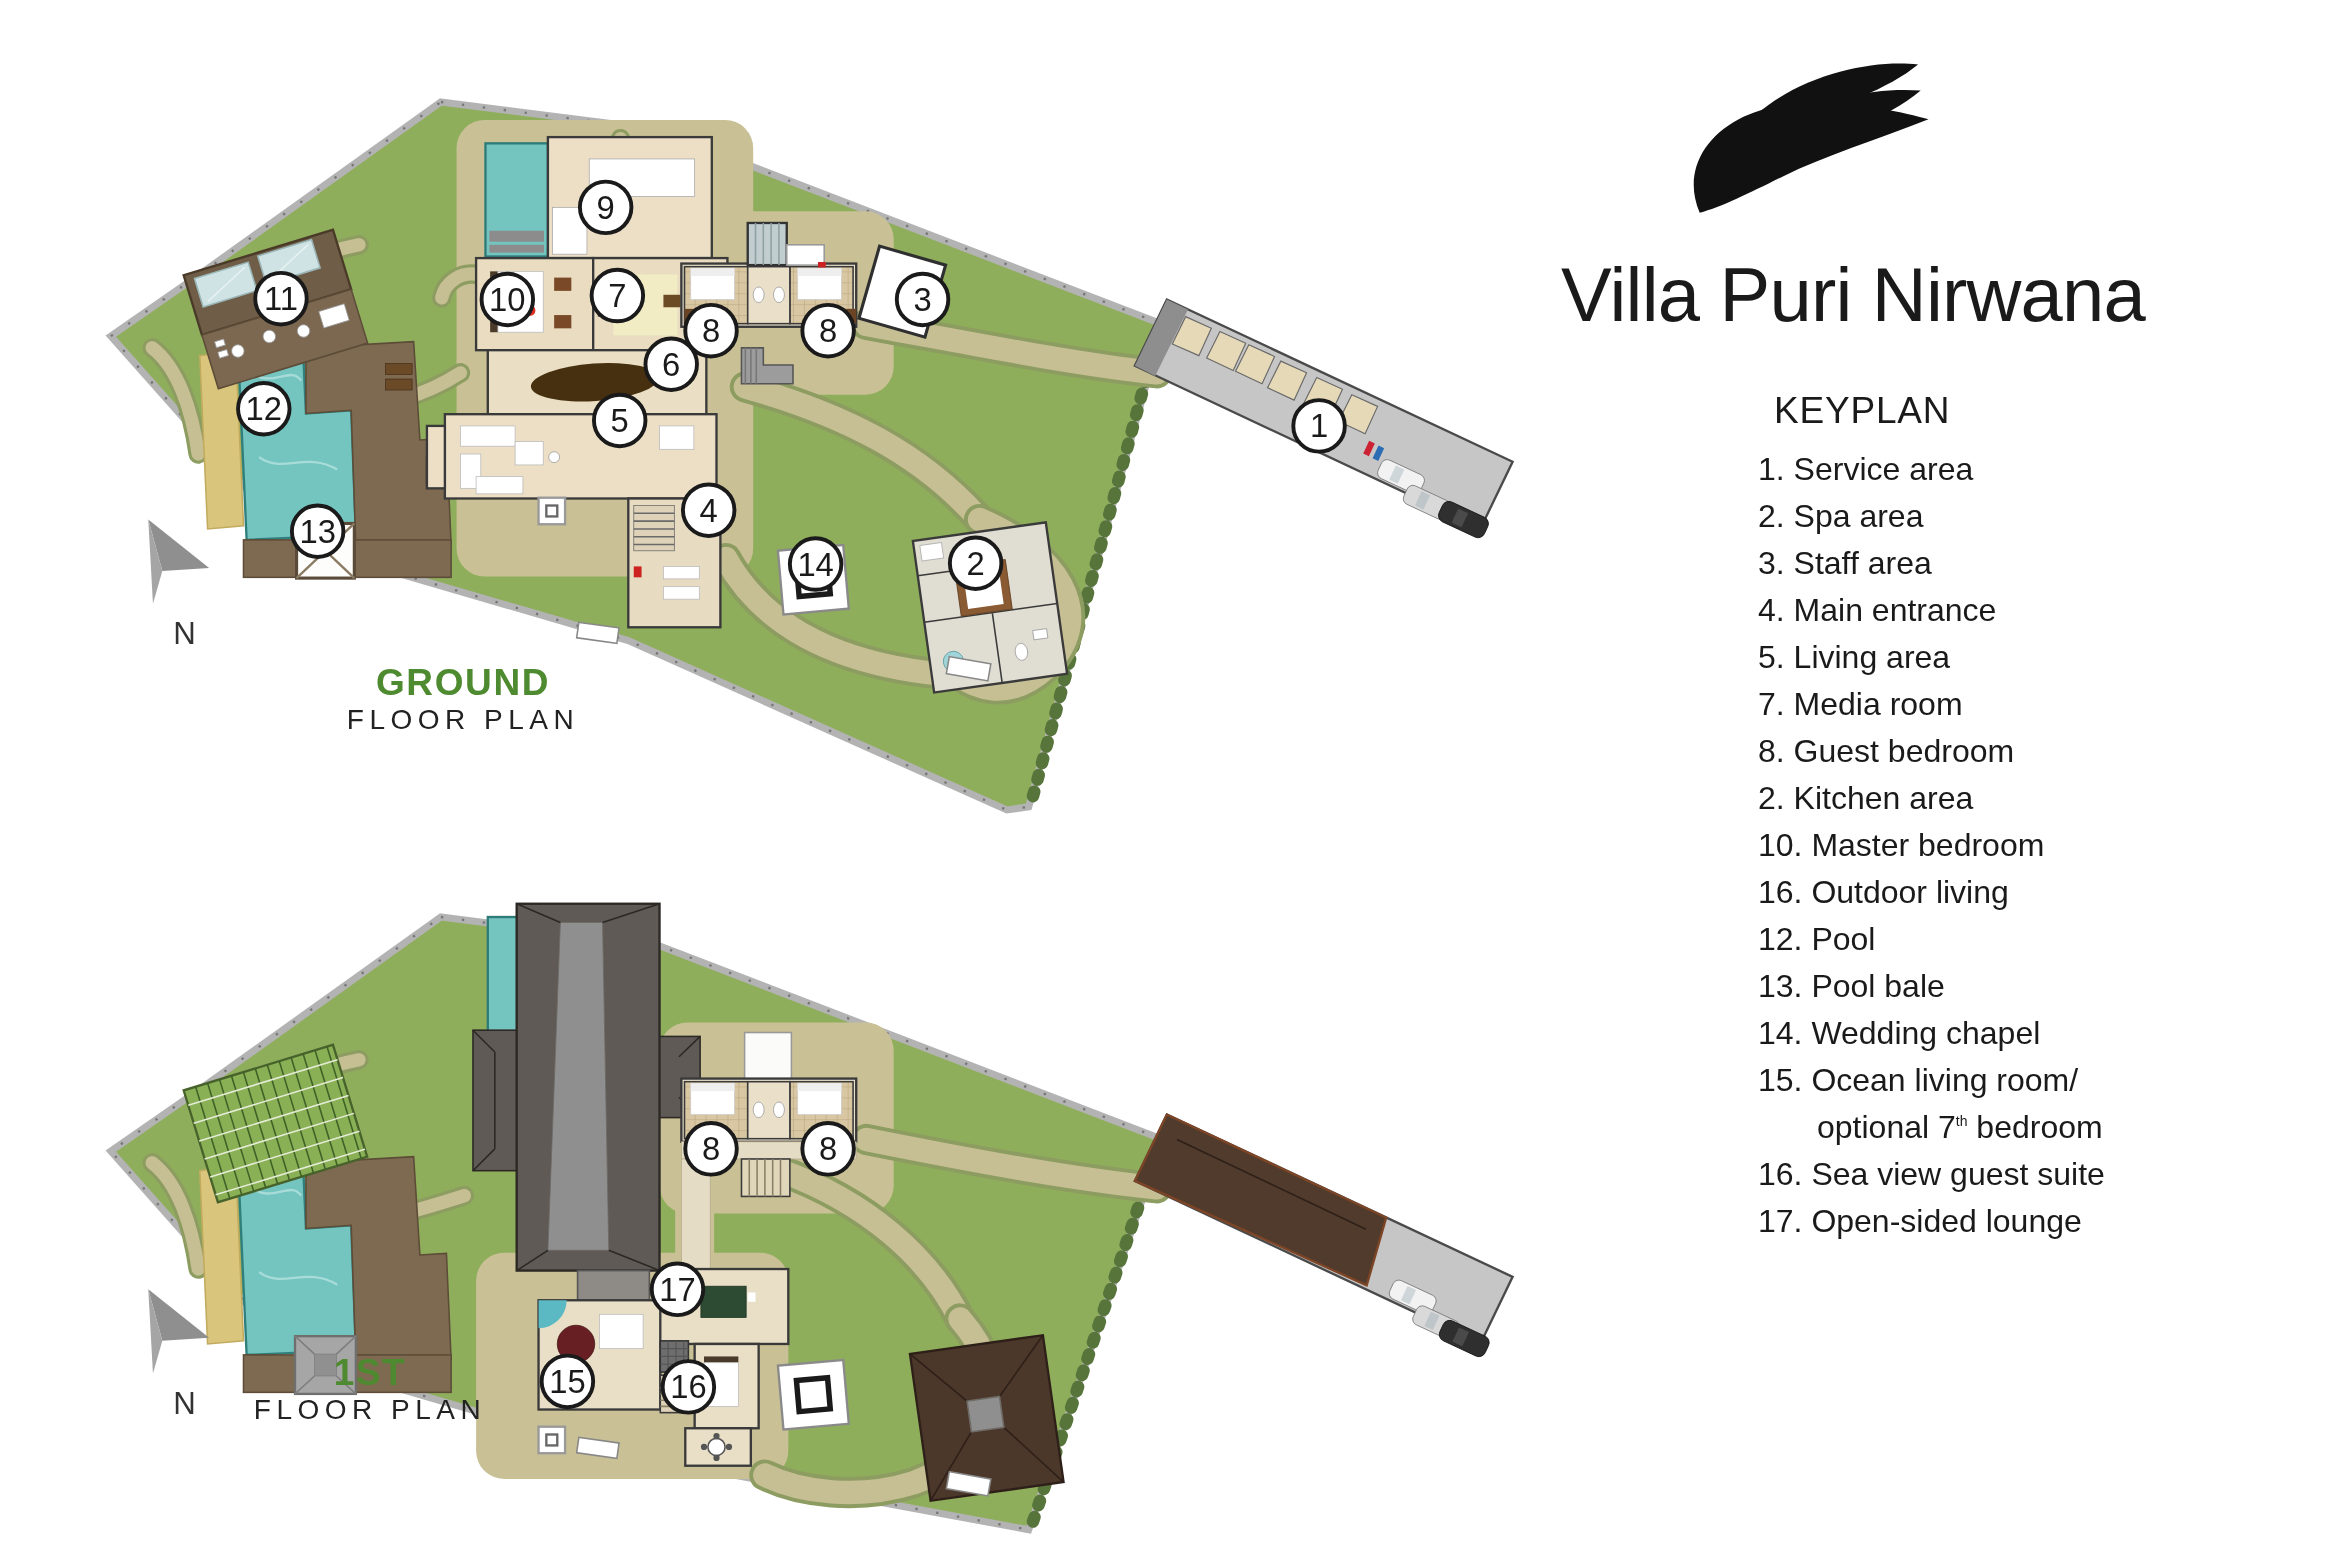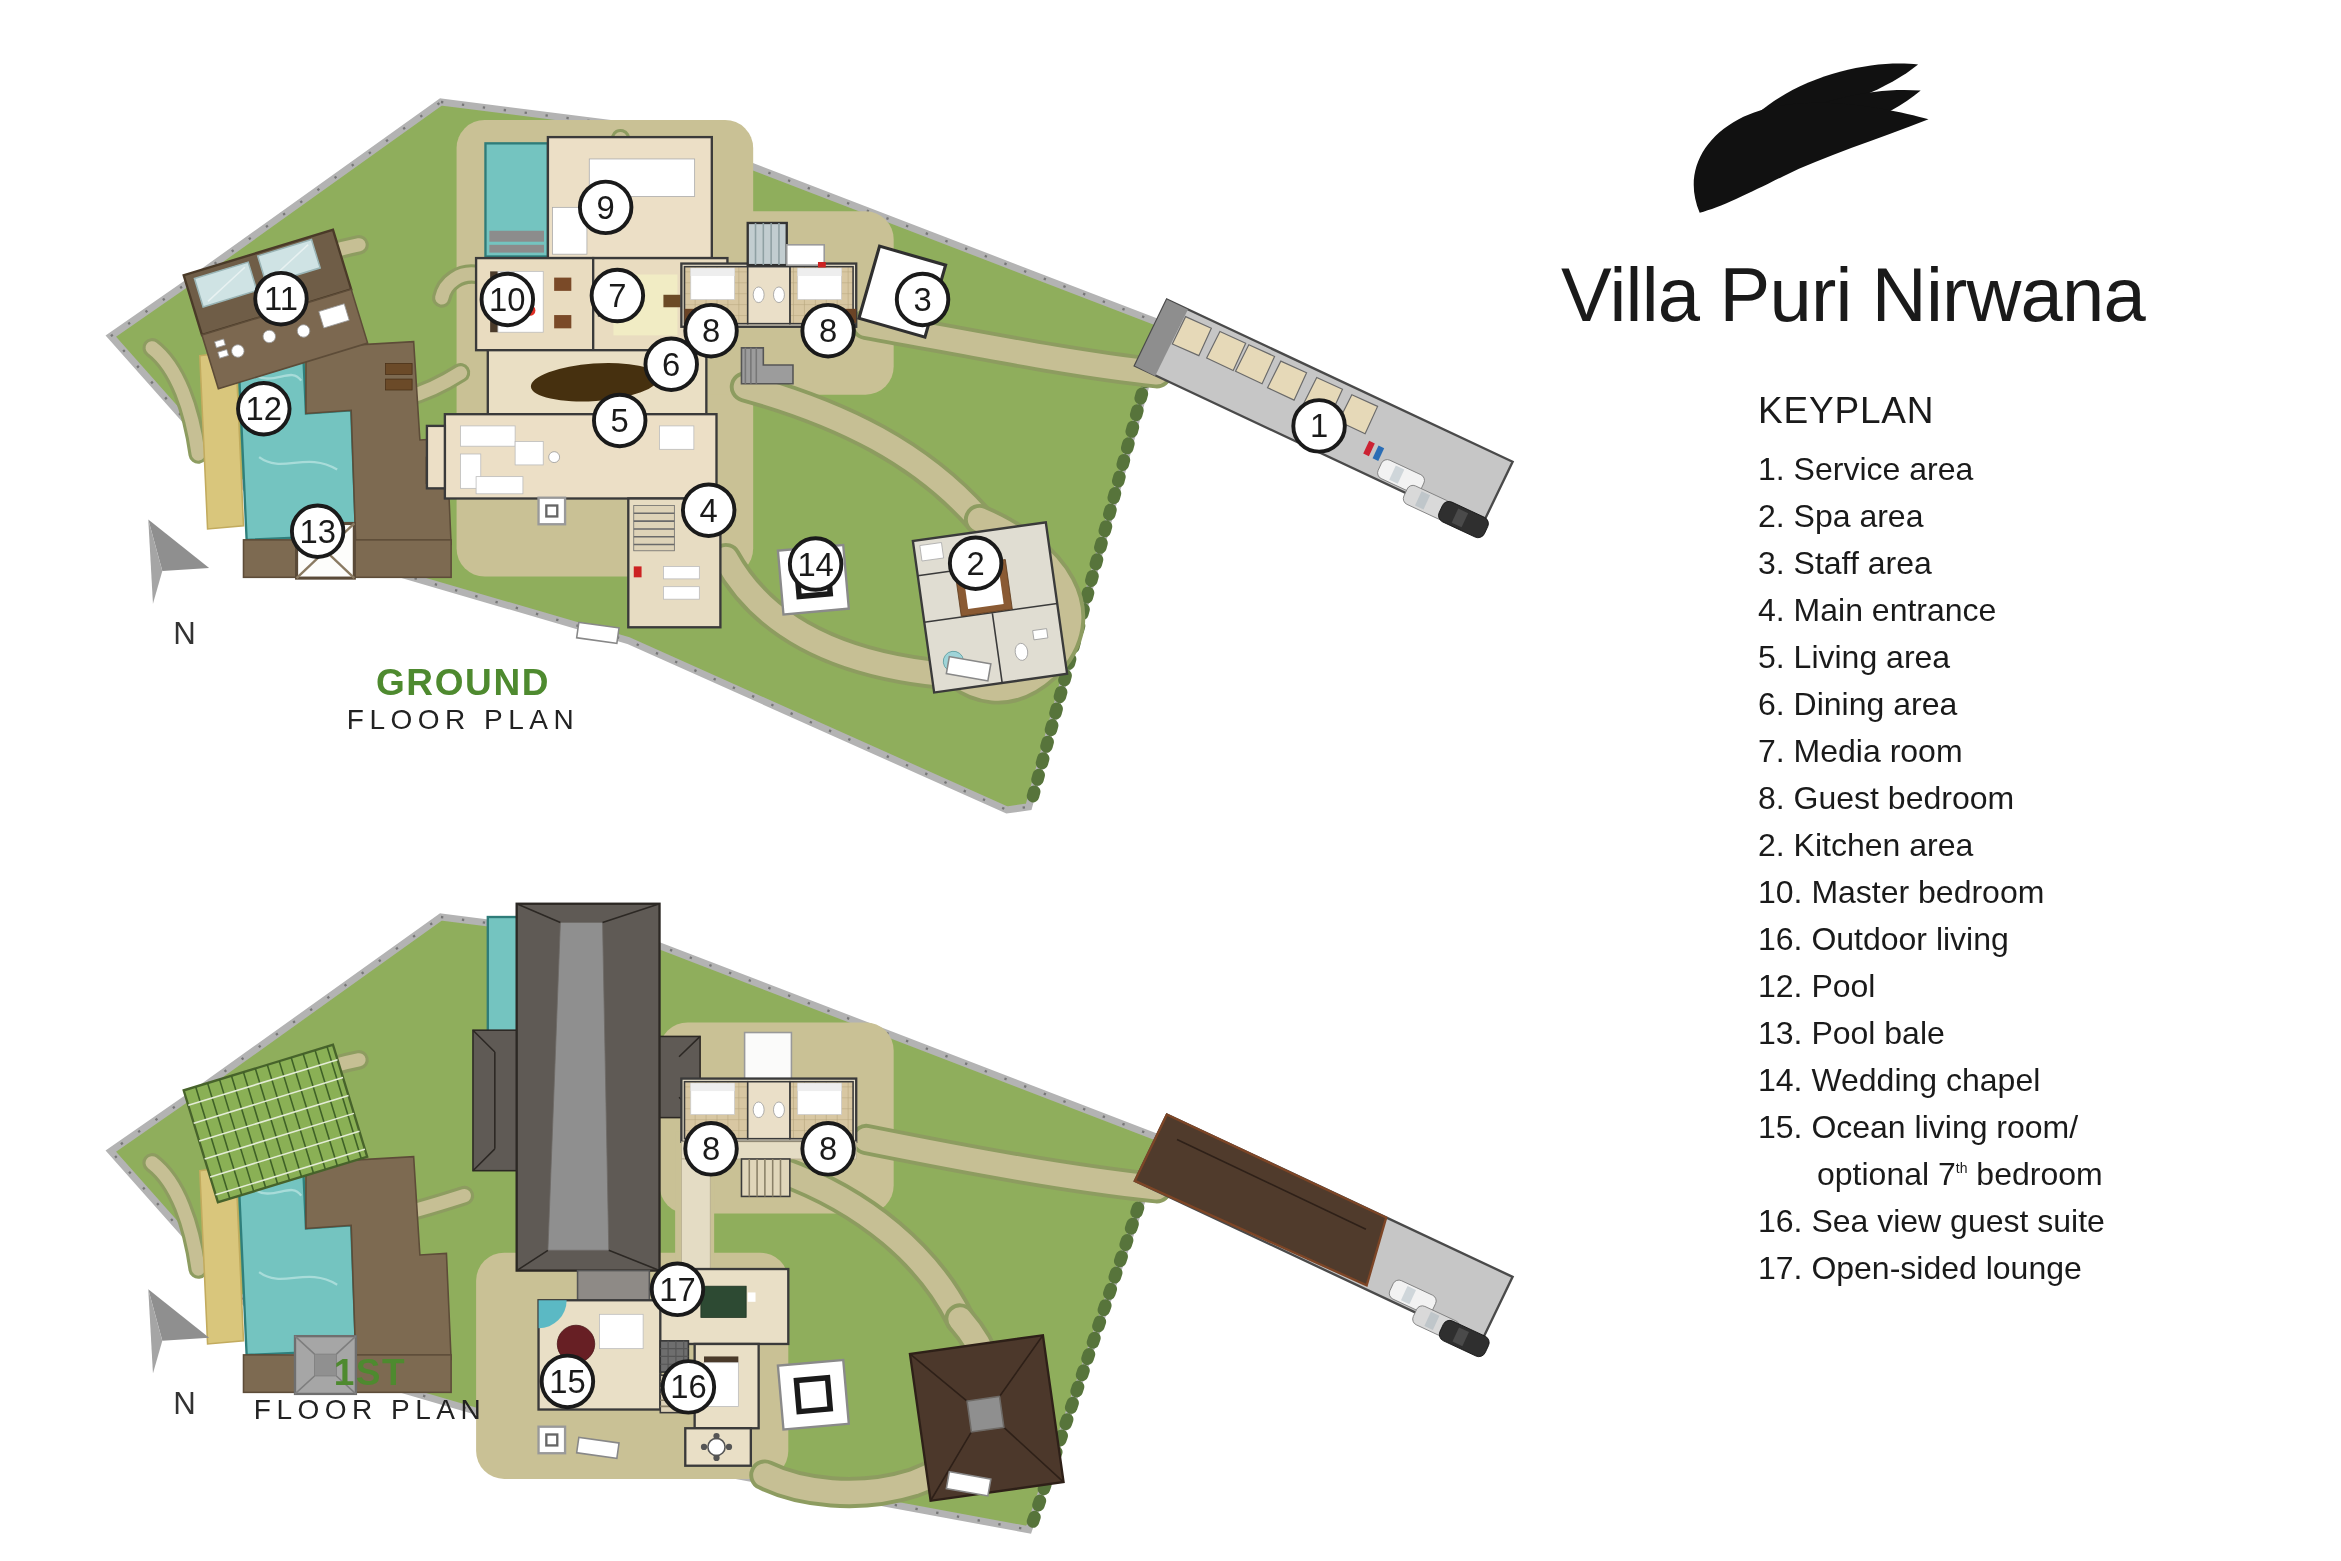--- a/index.html
+++ b/index.html
@@ -9,7 +9,7 @@
   .brand-title{position:absolute;left:1561px;top:251px;width:718px;
                font-size:76px;font-weight:400;letter-spacing:-0.8px;white-space:nowrap;}
   .keyplan{position:absolute;left:1758px;top:390px;width:507px;}
-  .keyplan h2{margin:0 0 14px 0;font-size:37px;font-weight:400;letter-spacing:0.8px;}
+  .keyplan h2{margin:0 0 14px 16px;font-size:37px;font-weight:400;letter-spacing:0.8px;}
   .keyplan .kp-item{font-size:32px;line-height:47px;font-weight:400;}
   .keyplan .kp-item .wrap2{display:block;padding-left:59px;}
   .keyplan sup{font-size:14px;vertical-align:super;line-height:0;}

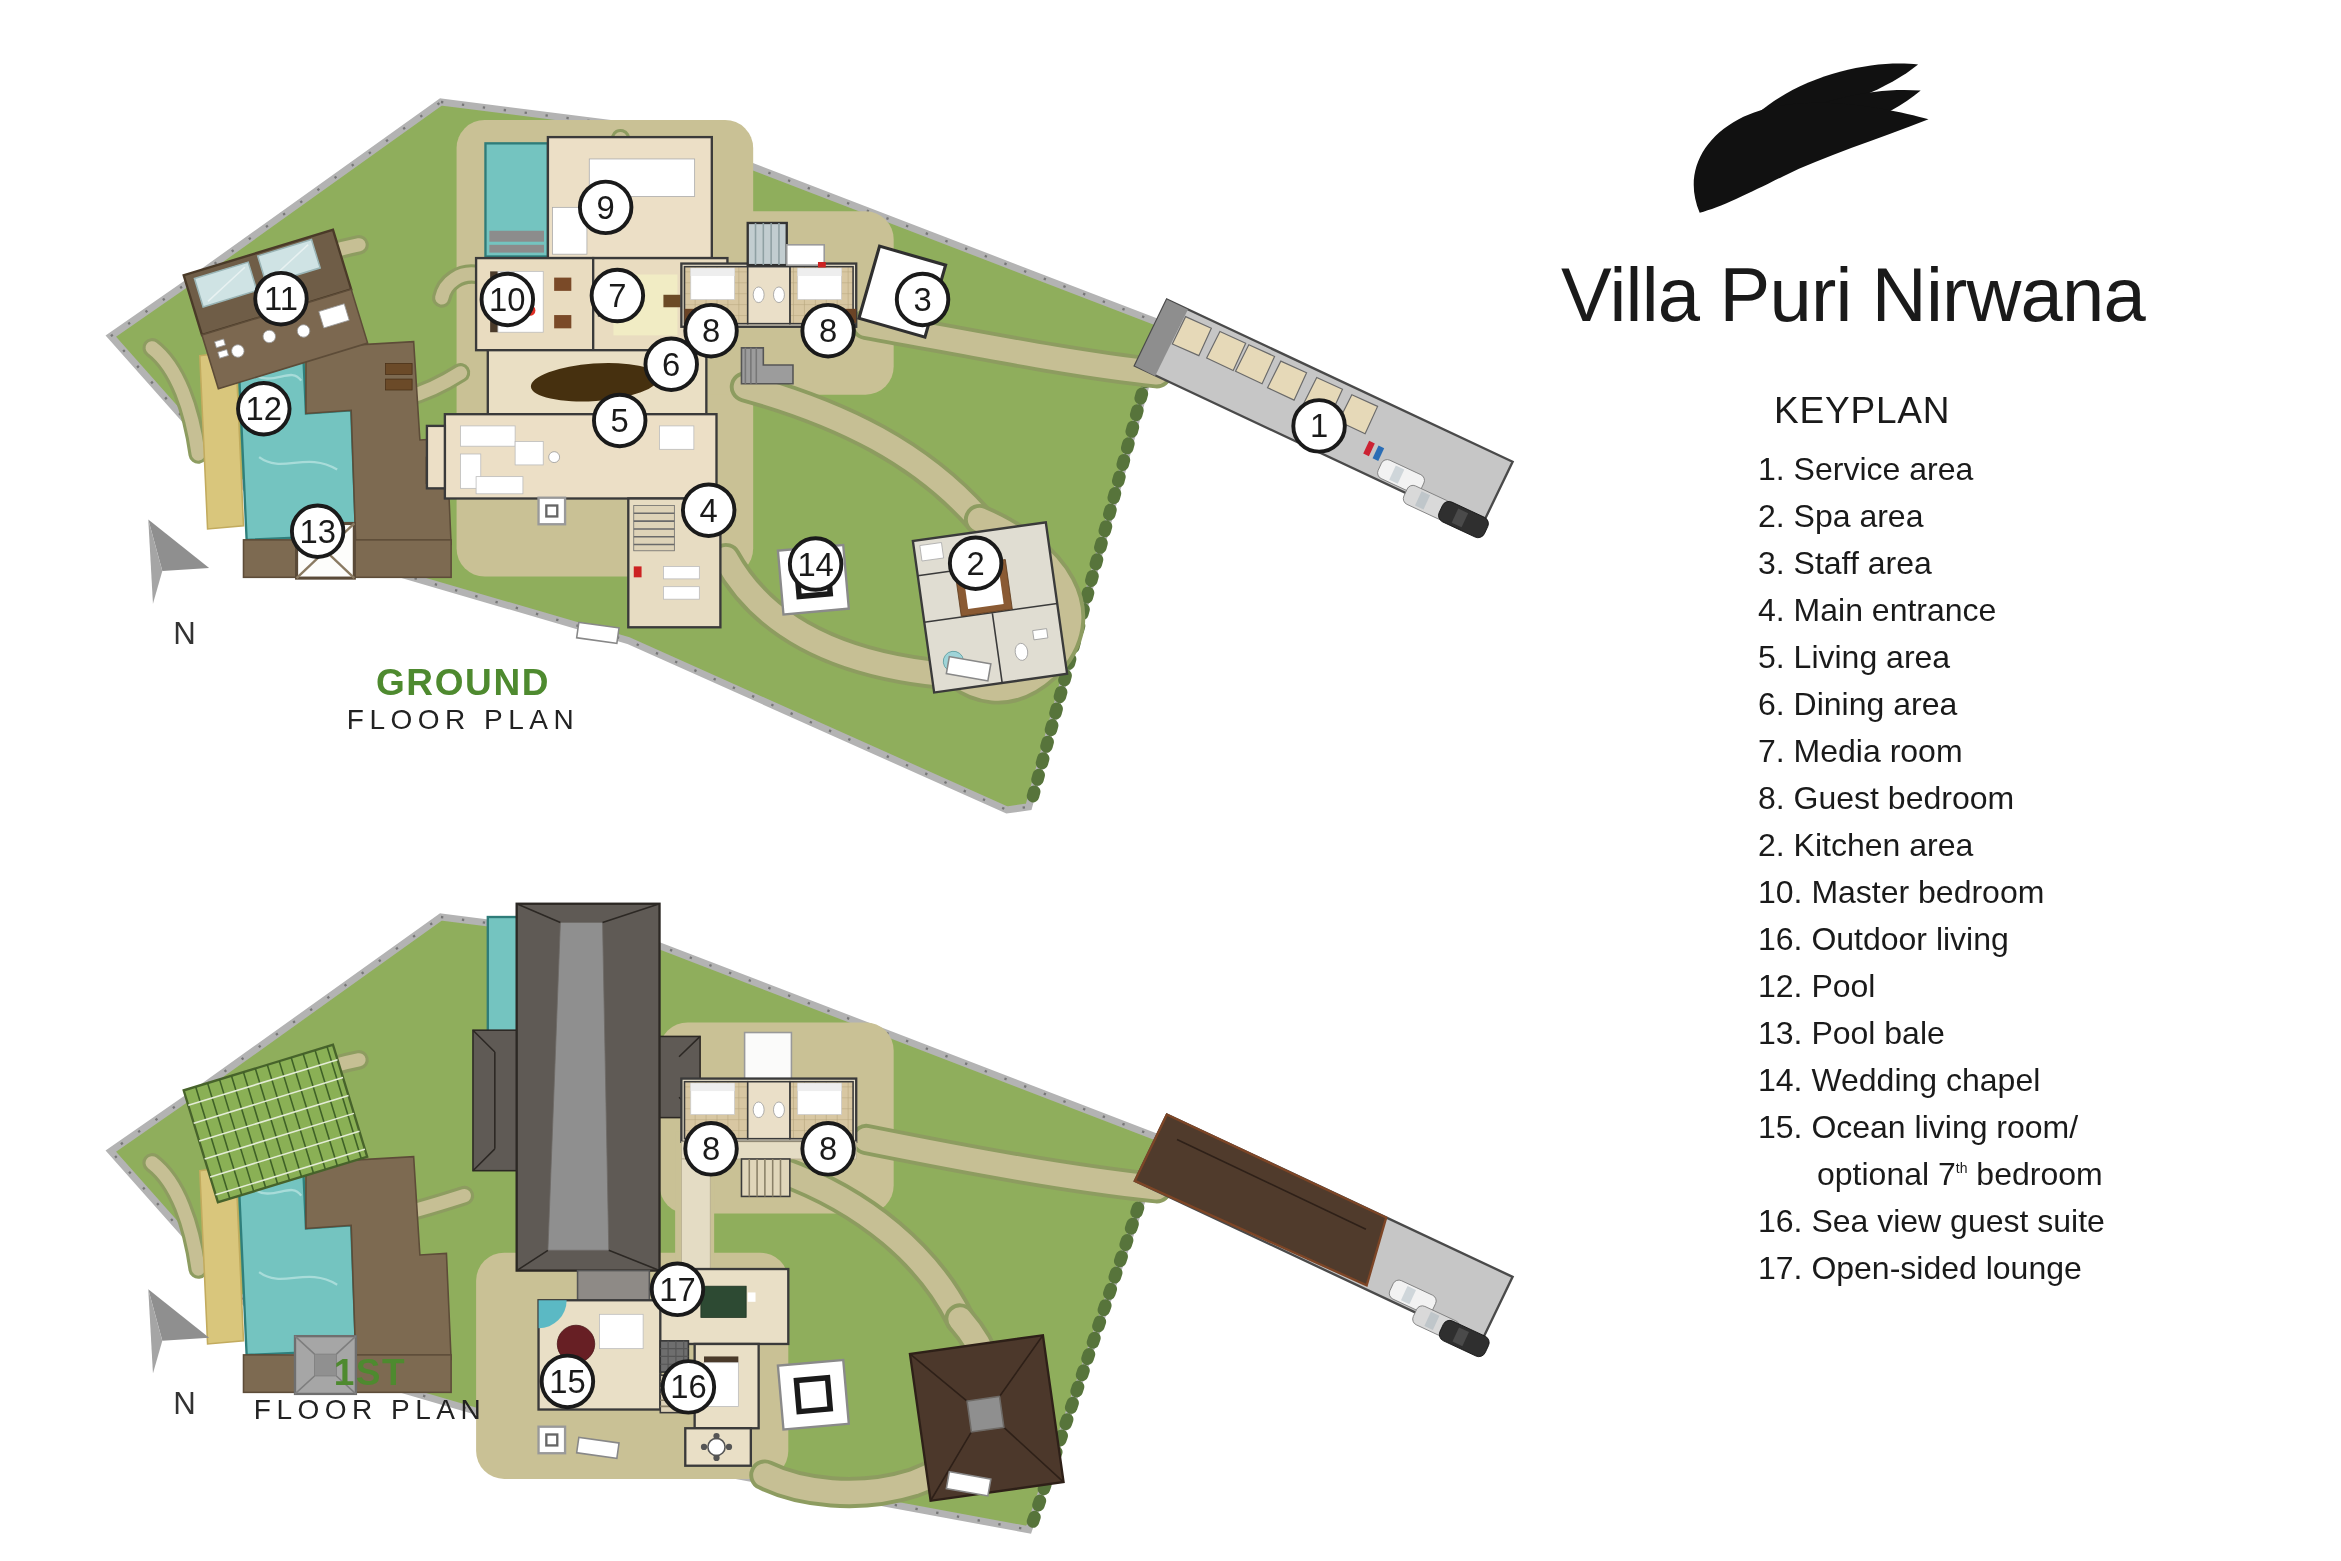--- a/index.html
+++ b/index.html
@@ -500,7 +500,6 @@
         <div class="kp-item">3. Staff area</div>
         <div class="kp-item">4. Main entrance</div>
         <div class="kp-item">5. Living area</div>
-        <div class="kp-item">6. Dining area</div>
         <div class="kp-item">7. Media room</div>
         <div class="kp-item">8. Guest bedroom</div>
         <div class="kp-item">2. Kitchen area</div>

